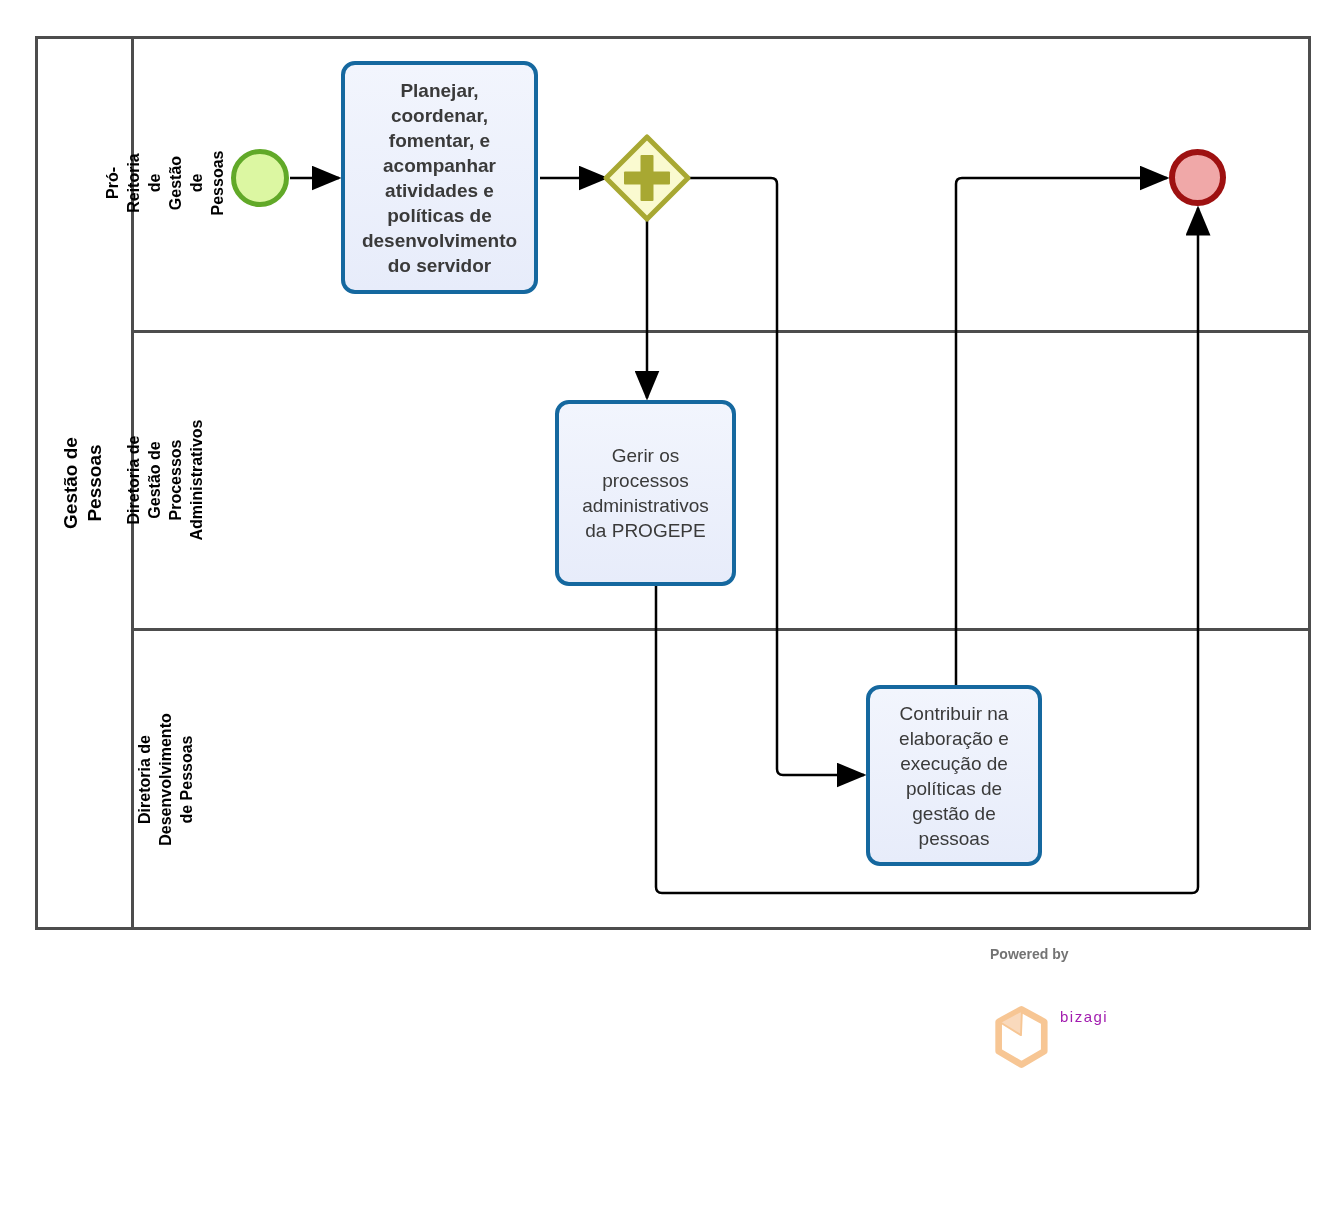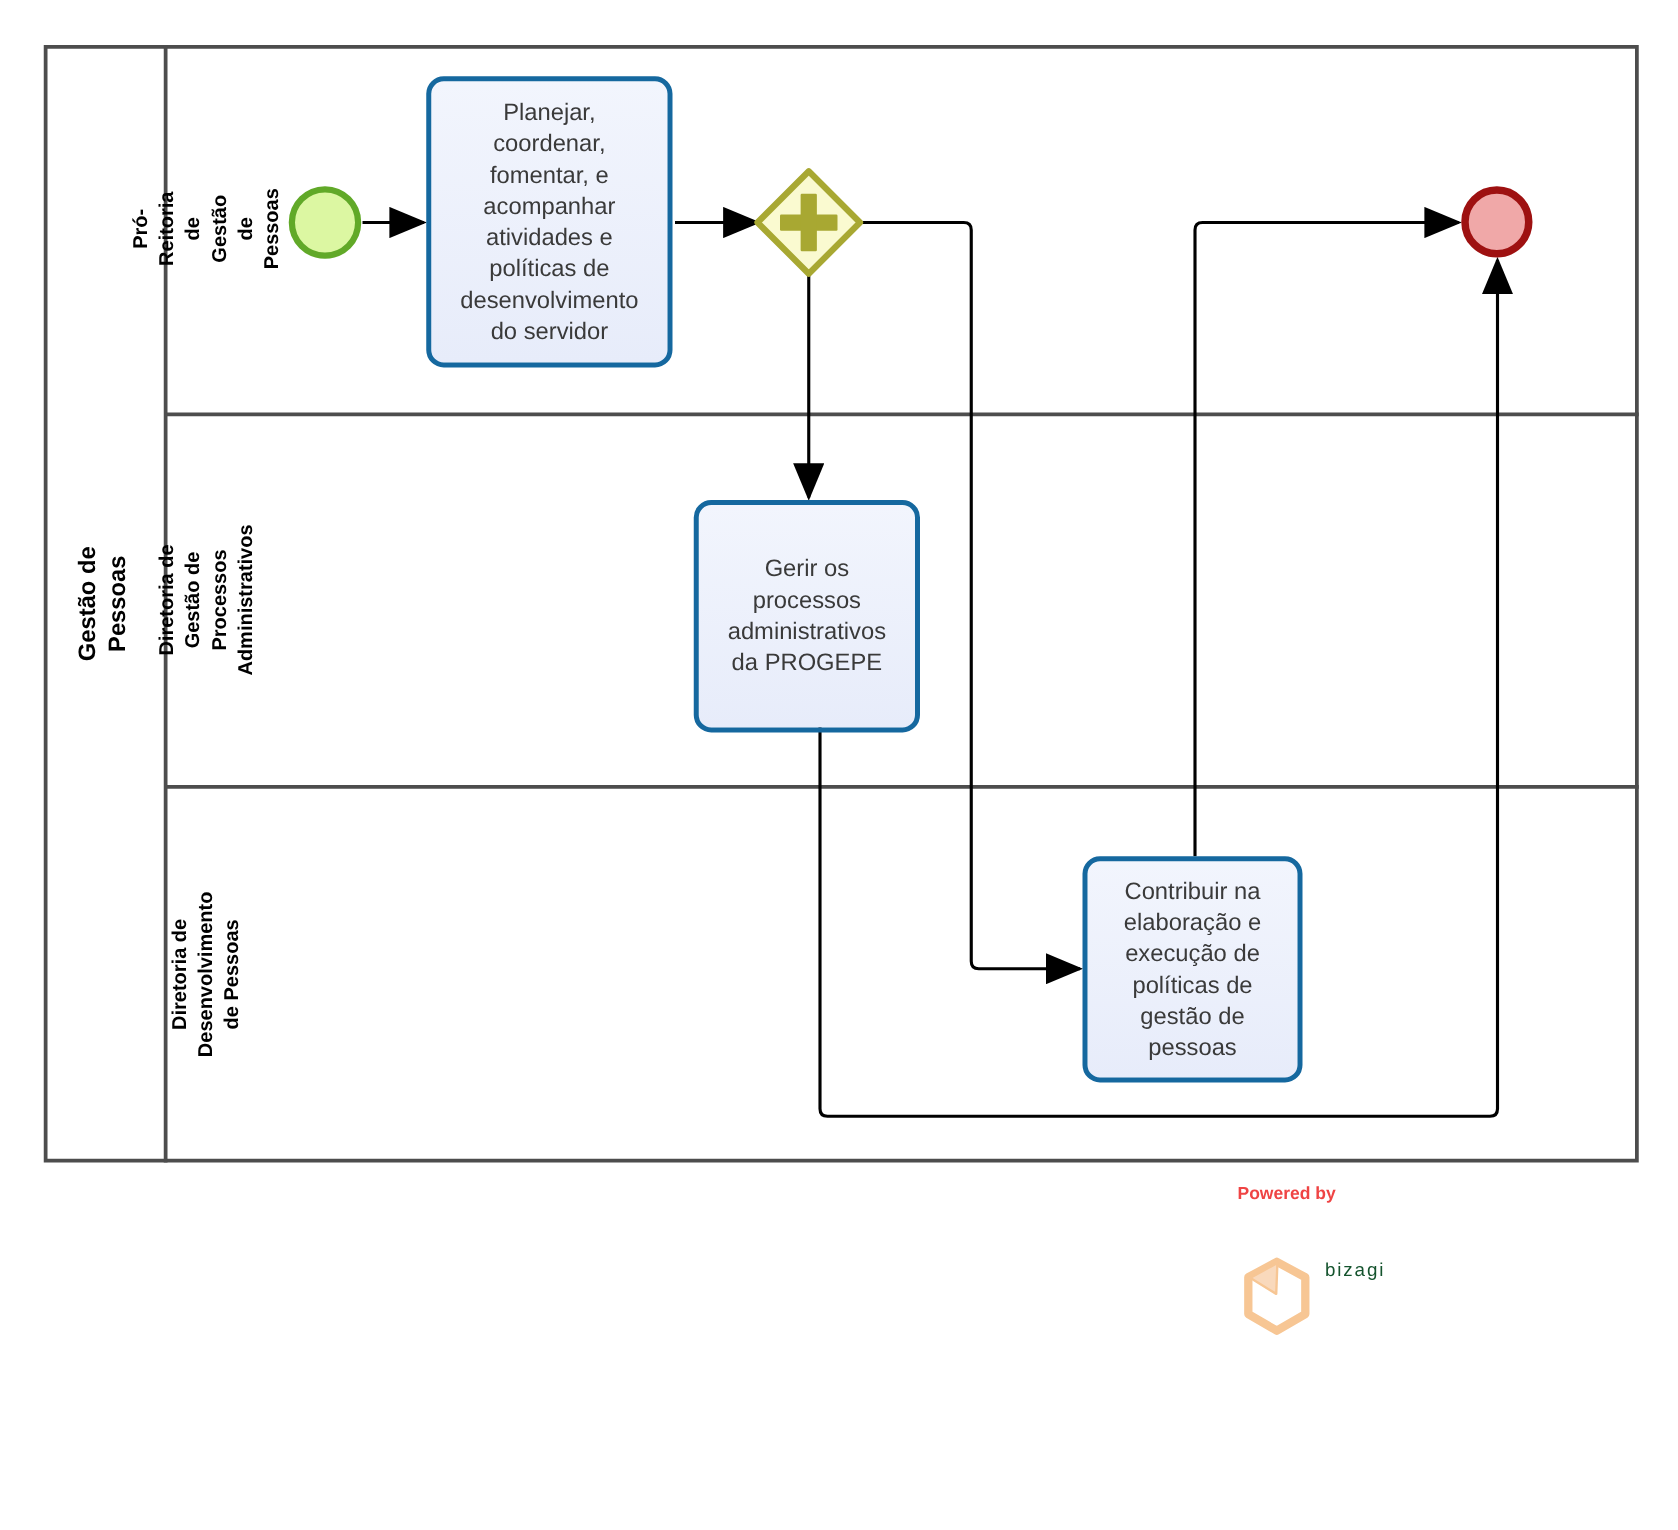--- a/index.html
+++ b/index.html
@@ -75,7 +75,7 @@
     font-size: 19px;
     line-height: 25px;
   }
-  .task-planejar   { left: 341px; top: 61px;  width: 197px; height: 233px; }
+  .task-planejar   { left: 341px; top: 61px;  width: 197px; height: 233px; font-weight: bold; }
   .task-gerir      { left: 555px; top: 400px; width: 181px; height: 186px; }
   .task-contribuir { left: 866px; top: 685px; width: 176px; height: 181px; }
 

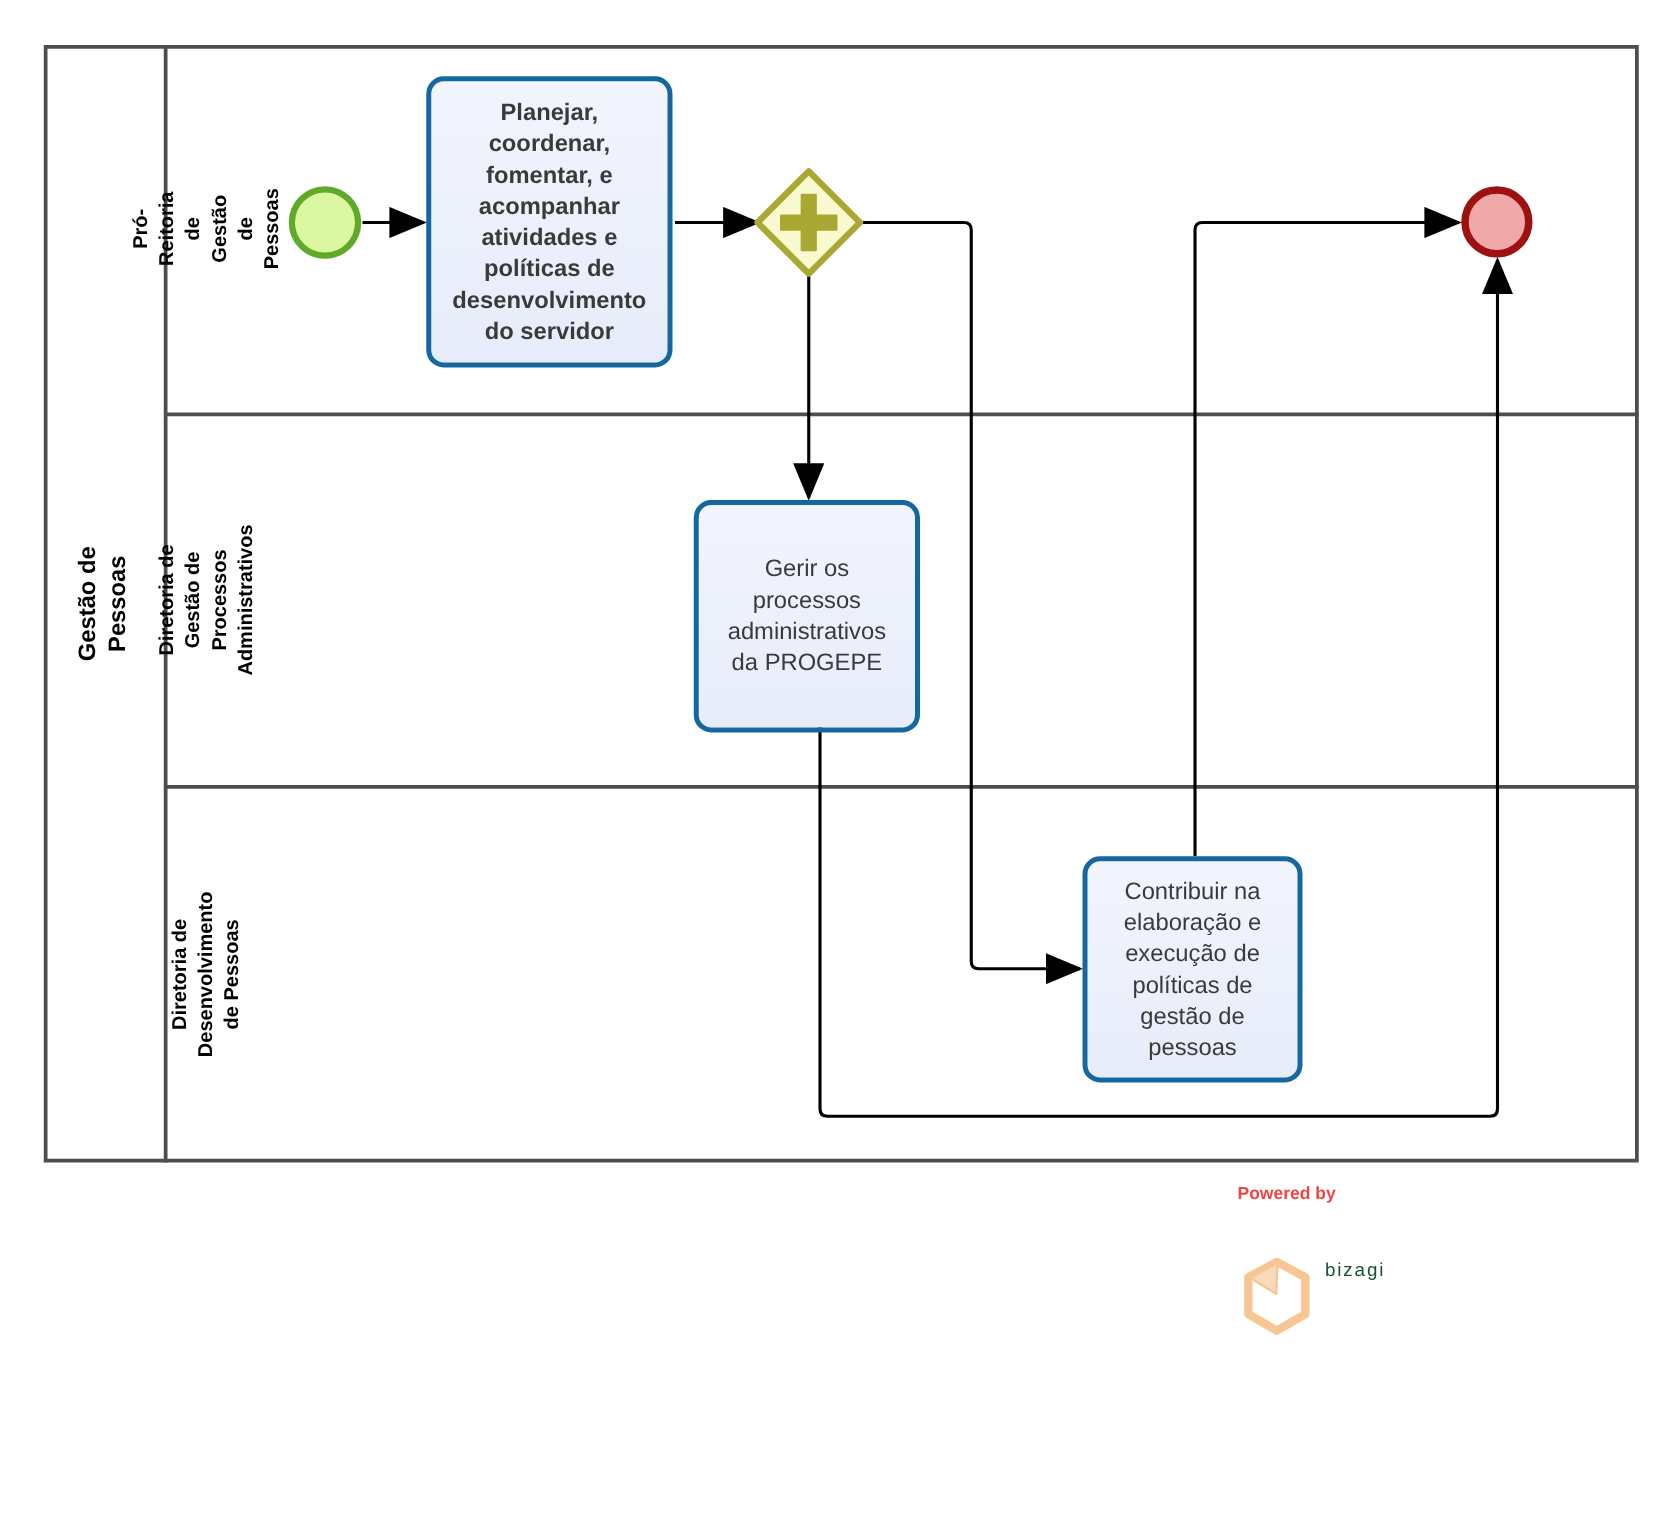--- a/index.html
+++ b/index.html
@@ -114,7 +114,7 @@
   .powered-by {
     position: absolute;
     left: 990px; top: 946px;
-    color: #ef4444;
+    color: #737373;
     font-size: 14px;
     font-weight: bold;
   }

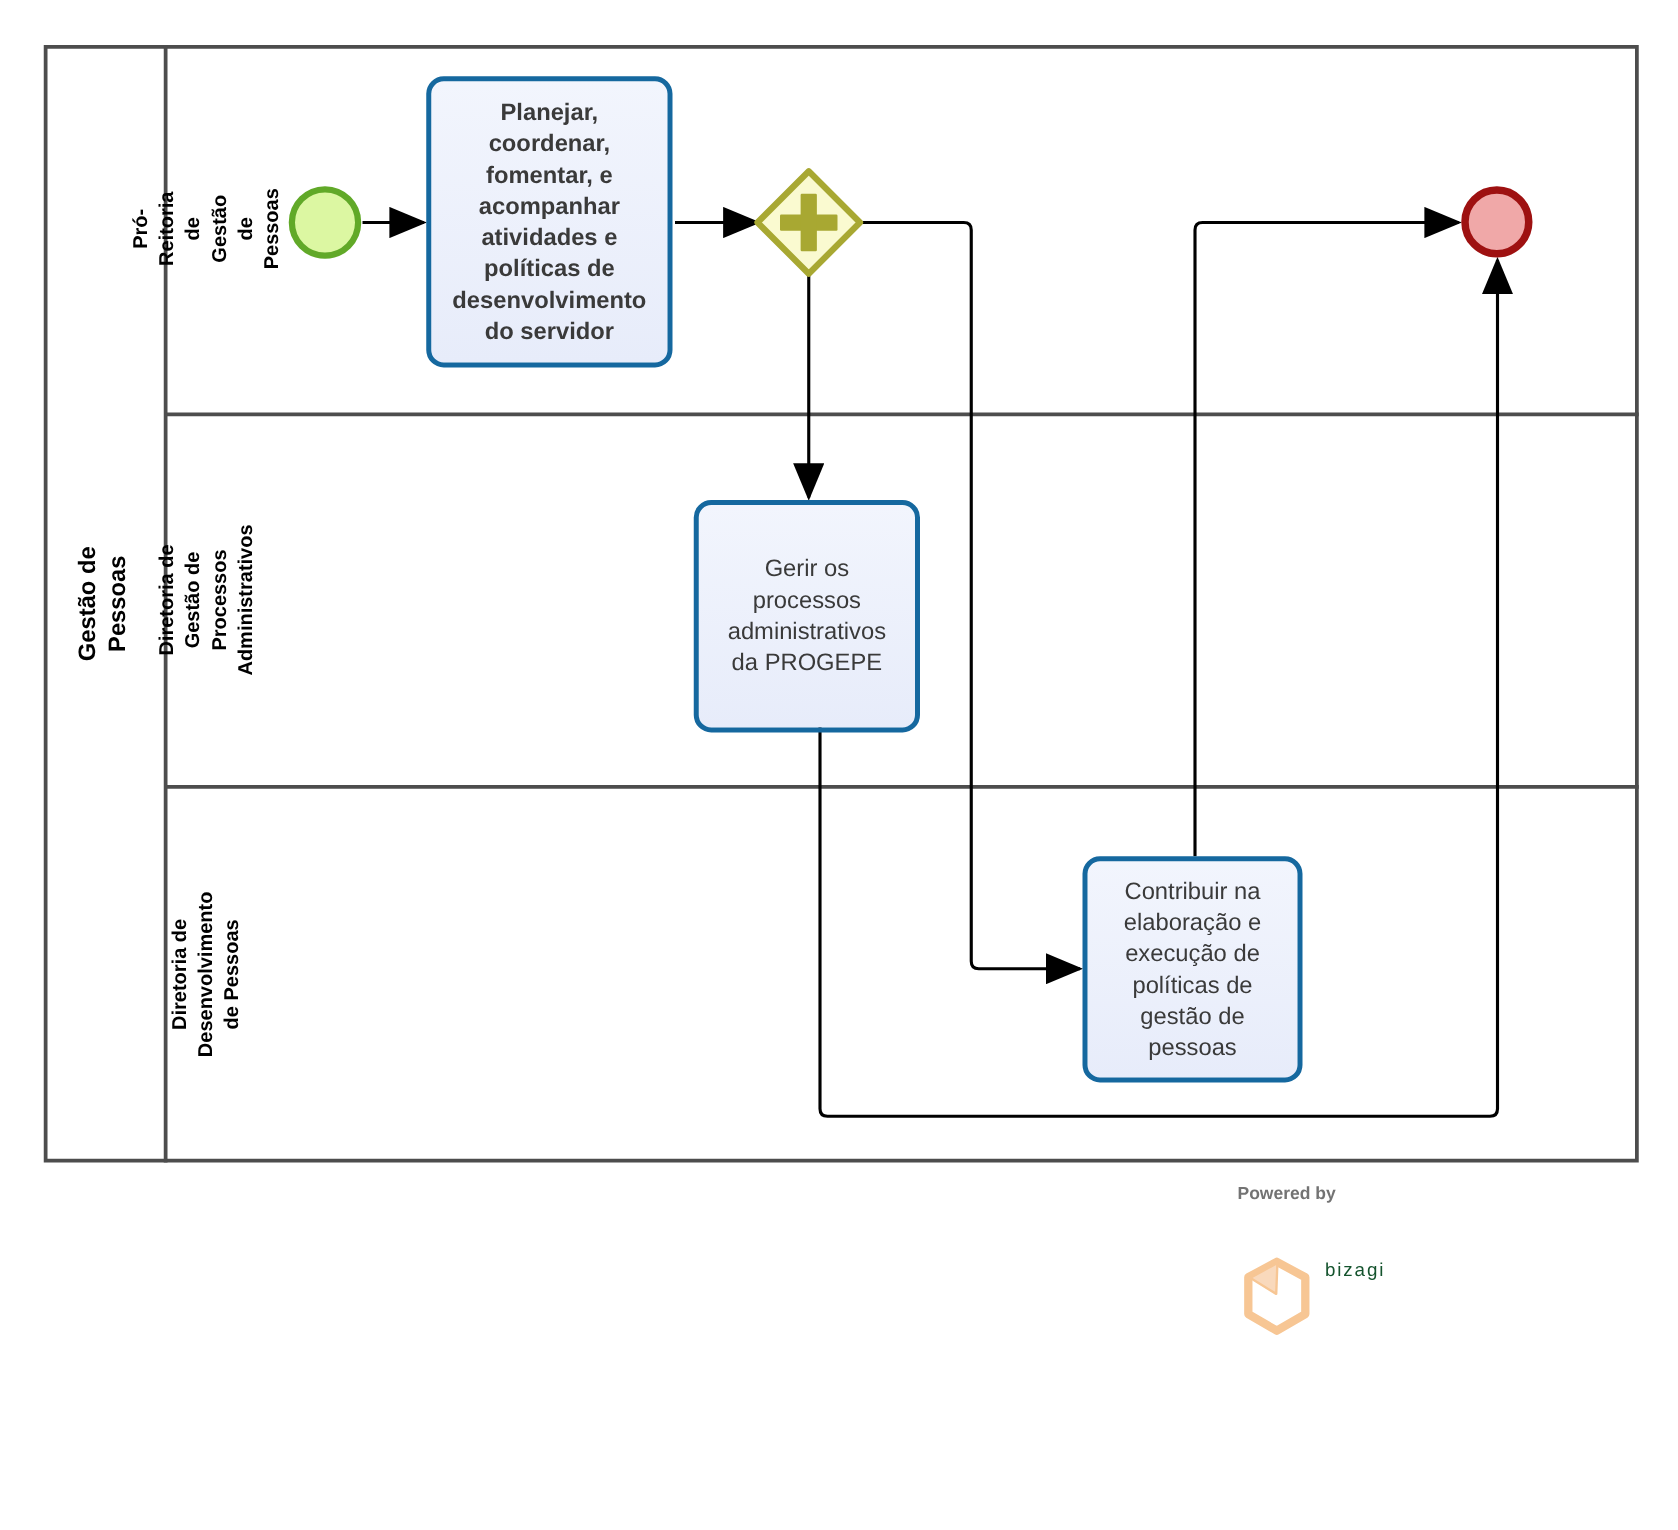--- a/index.html
+++ b/index.html
@@ -122,7 +122,7 @@
   .brand-bizagi {
     position: absolute;
     left: 1060px; top: 1008px;
-    color: #14532d;
+    color: #a21caf;
     font-size: 15px;
     letter-spacing: 1.5px;
   }

